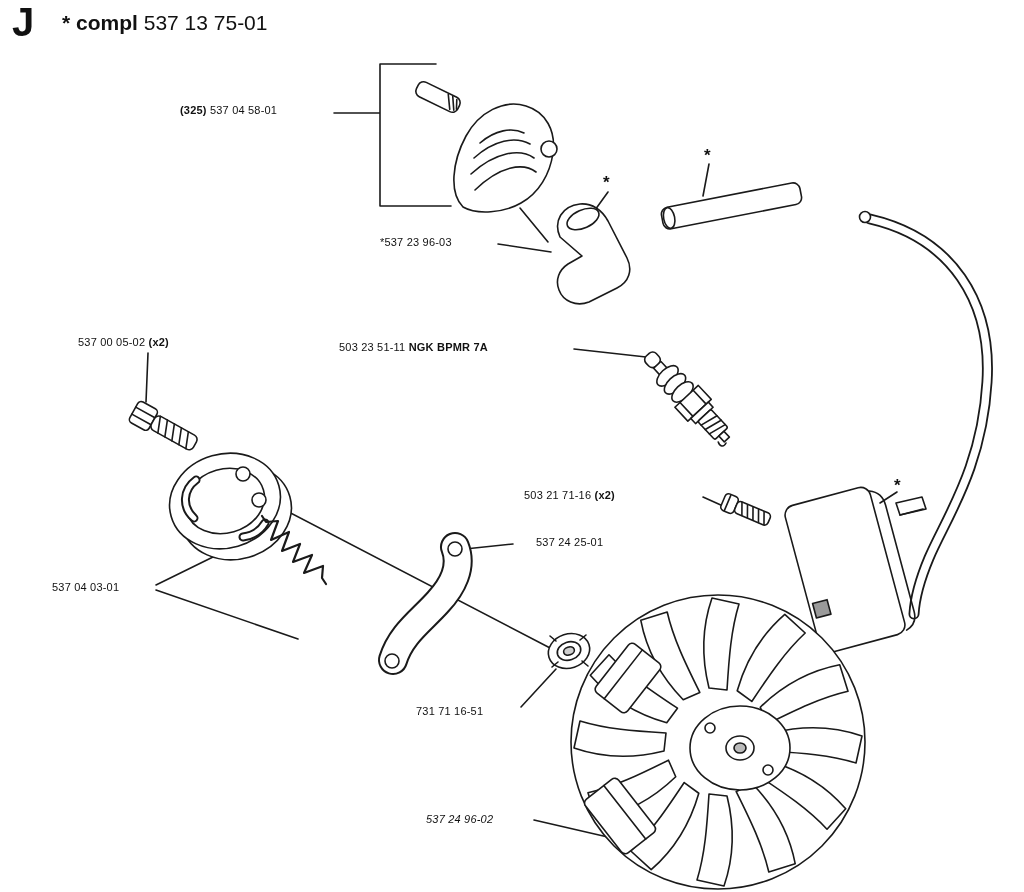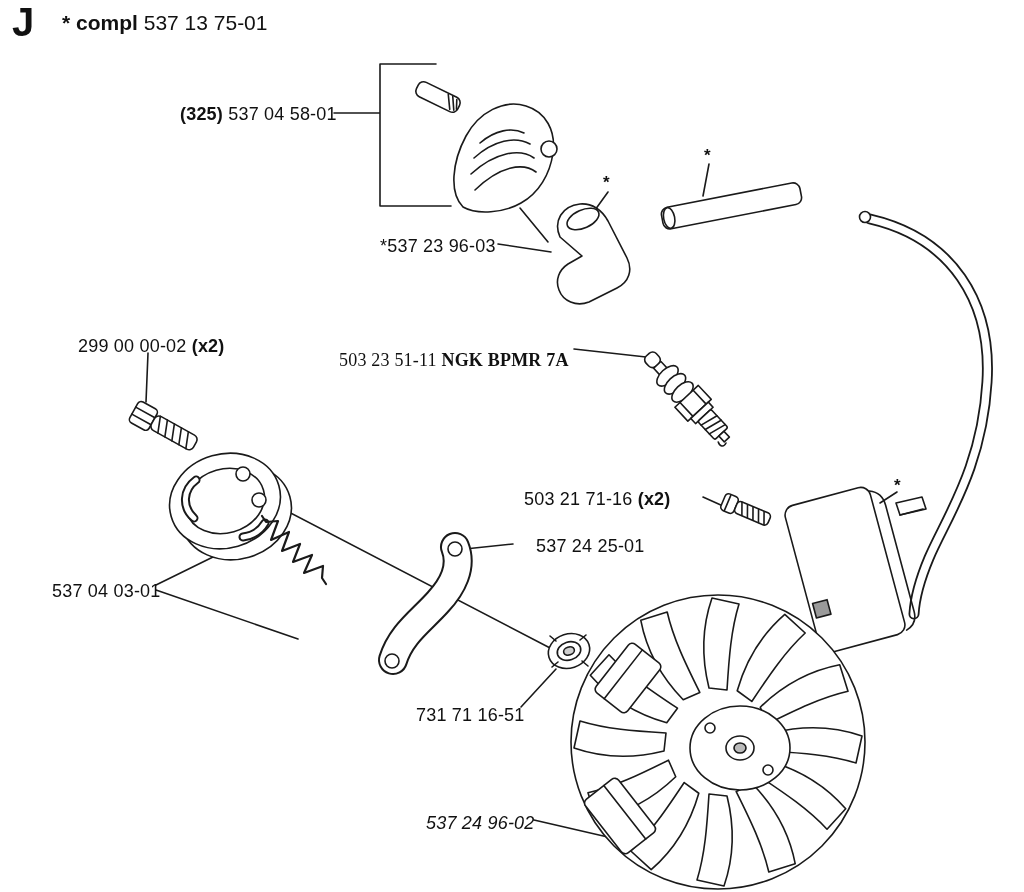--- a/index.html
+++ b/index.html
@@ -7,7 +7,7 @@
         font-family:"Liberation Sans",sans-serif;color:#111;overflow:hidden;}
   .section-letter{position:absolute;left:12px;top:2px;font-size:40px;font-weight:bold;line-height:1;}
   .header-note{position:absolute;left:62px;top:11px;font-size:21px;white-space:nowrap;}
-  .lbl{position:absolute;font-size:18px;white-space:nowrap;letter-spacing:.2px;text-align:right;}
+  .lbl{position:absolute;font-size:11px;white-space:nowrap;letter-spacing:.2px;text-align:right;}
   .lbl b{font-weight:bold;}
   .ast{position:absolute;font-size:17px;font-weight:bold;line-height:1;}
   svg{position:absolute;left:0;top:0;}

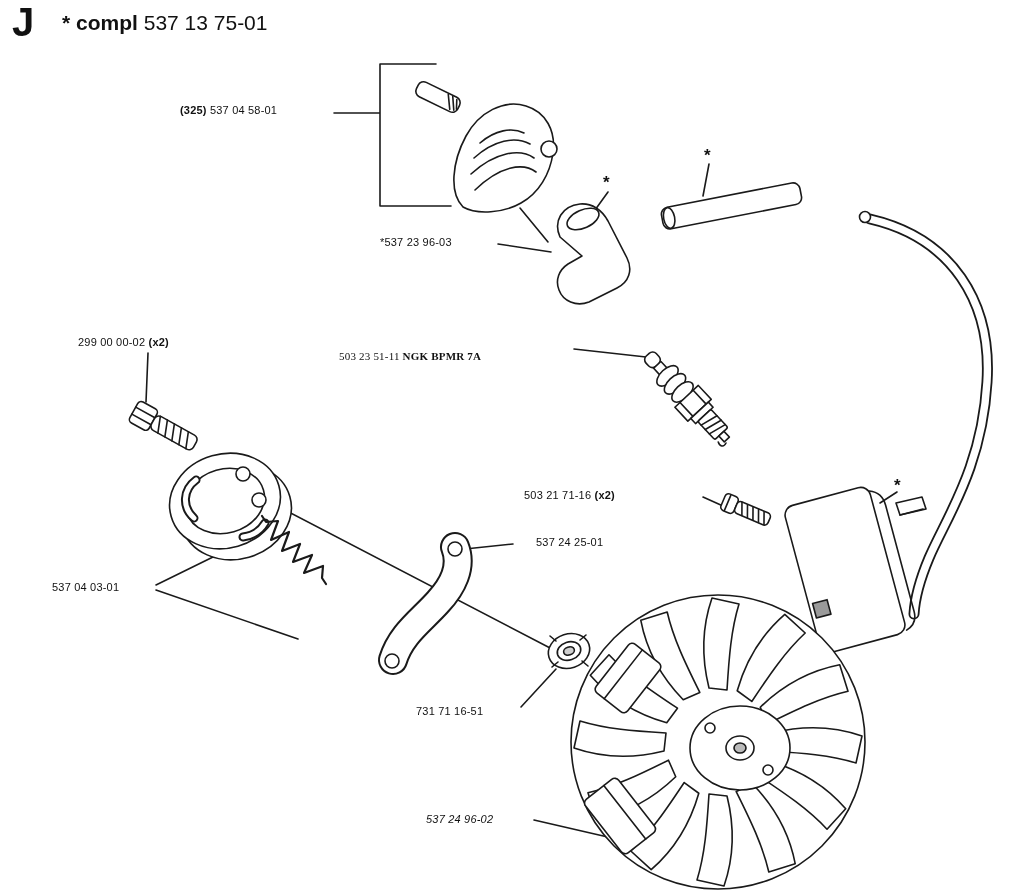--- a/index.html
+++ b/index.html
@@ -193,7 +193,7 @@
   </div>
 
   <div class="lbl" style="left:78px;top:336px;">
-    <span>299 00 00-02</span>
+    <span>537 00 05-02</span>
     <b>(x2)</b>
   </div>
 

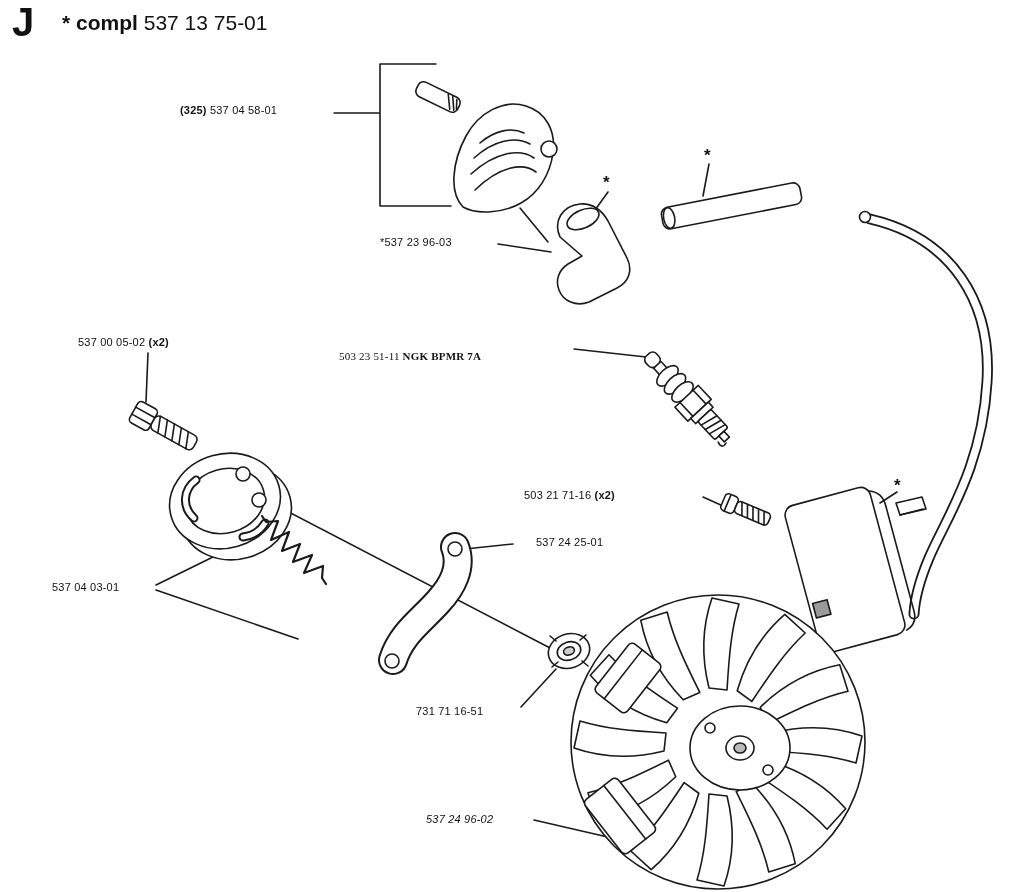--- a/index.html
+++ b/index.html
@@ -197,7 +197,7 @@
     <b>(x2)</b>
   </div>
 
-  <div class="lbl" style="left:339px;top:350px;font-family:Liberation Serif, serif;">
+  <div class="lbl" style="left:339px;top:341px;">
     <span>503 23 51-11</span>
     <b>NGK BPMR 7A</b>
   </div>

